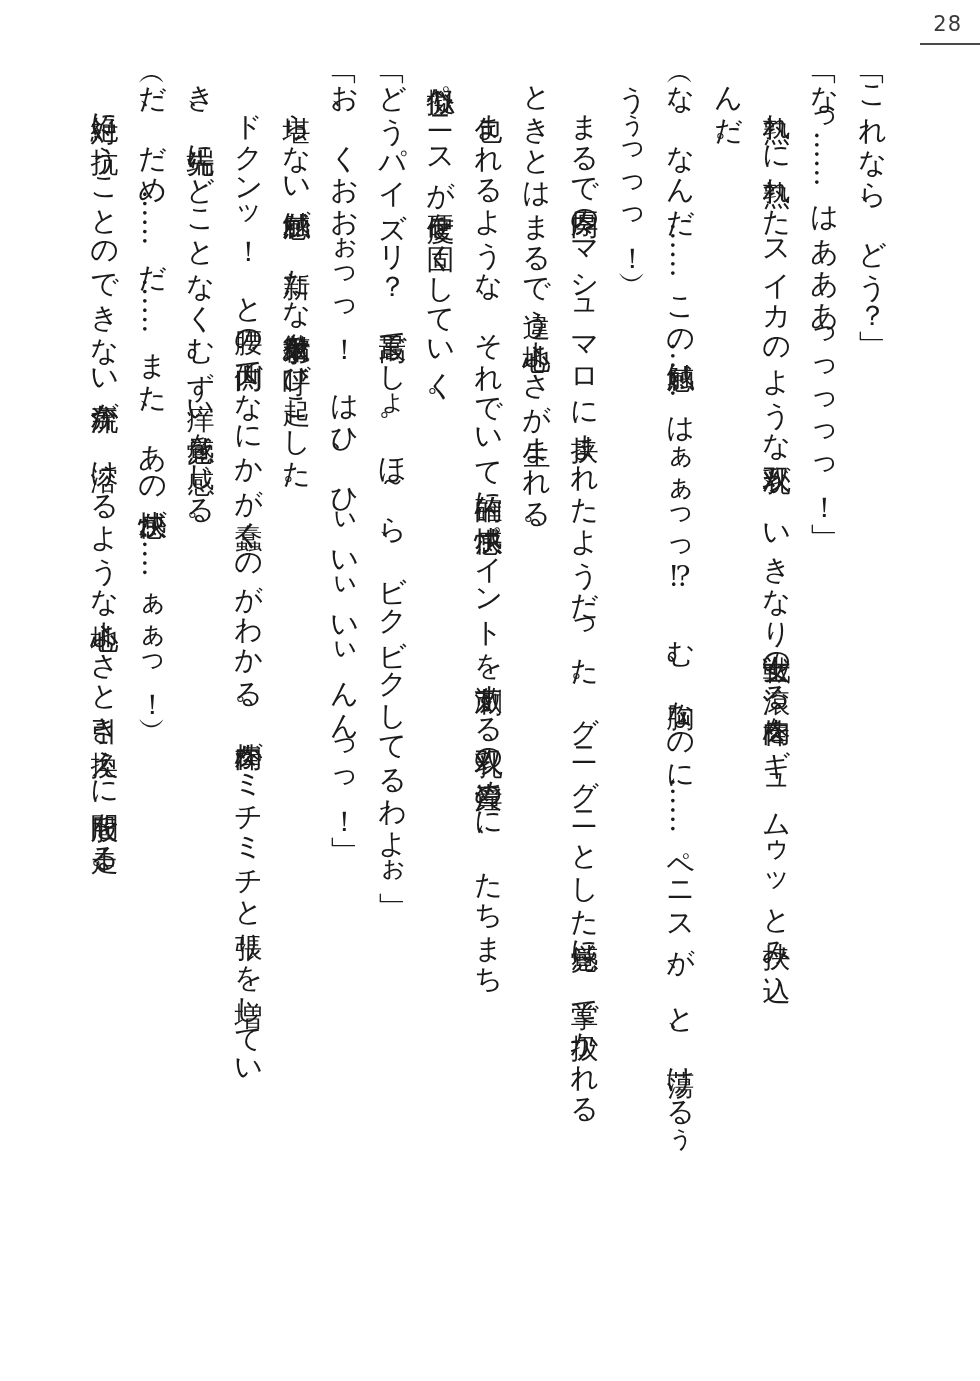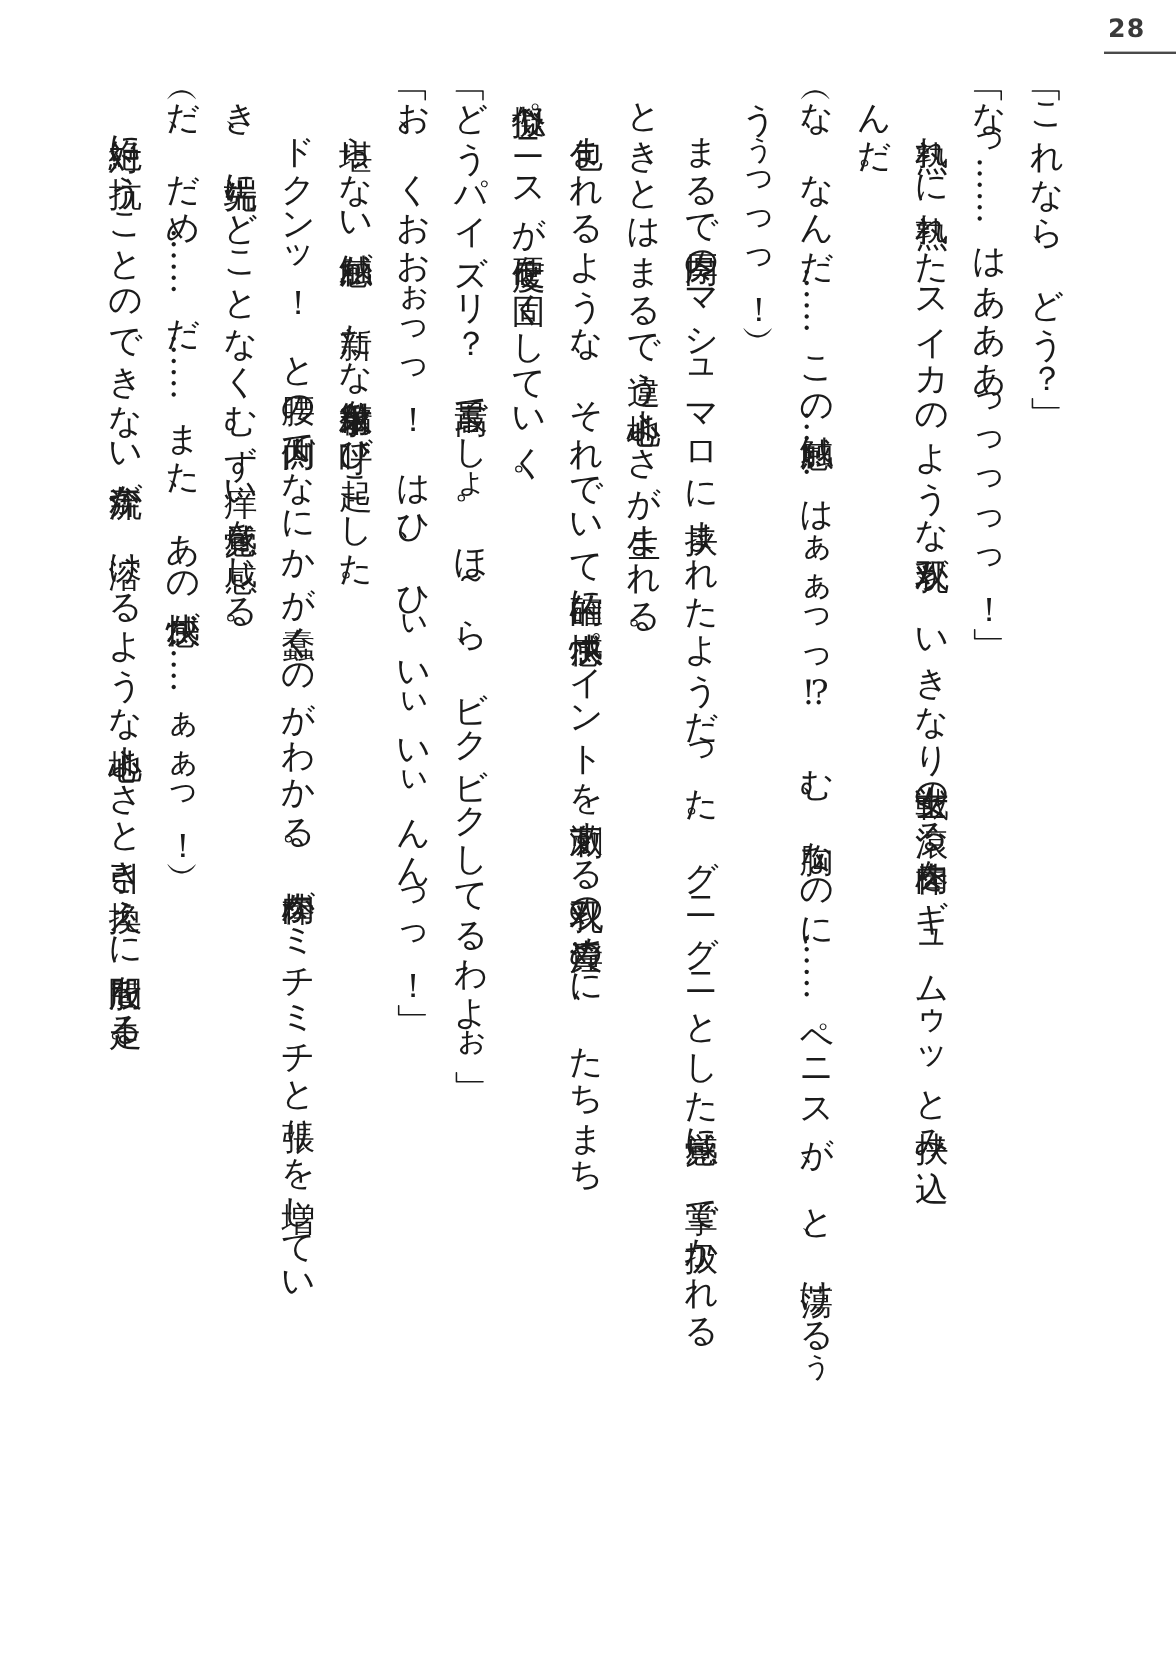--- a/index.html
+++ b/index.html
@@ -25,12 +25,11 @@
     top:12px;
     right:18px;
     width:46px;
-    text-align:center;
+    text-align:right;
     font-family:"DejaVu Sans","Liberation Sans",sans-serif;
     font-size:21px;
     letter-spacing:1px;
     color:var(--pagenum);
-    font-weight:bold;
   }
   .header-rule{
     position:absolute;

